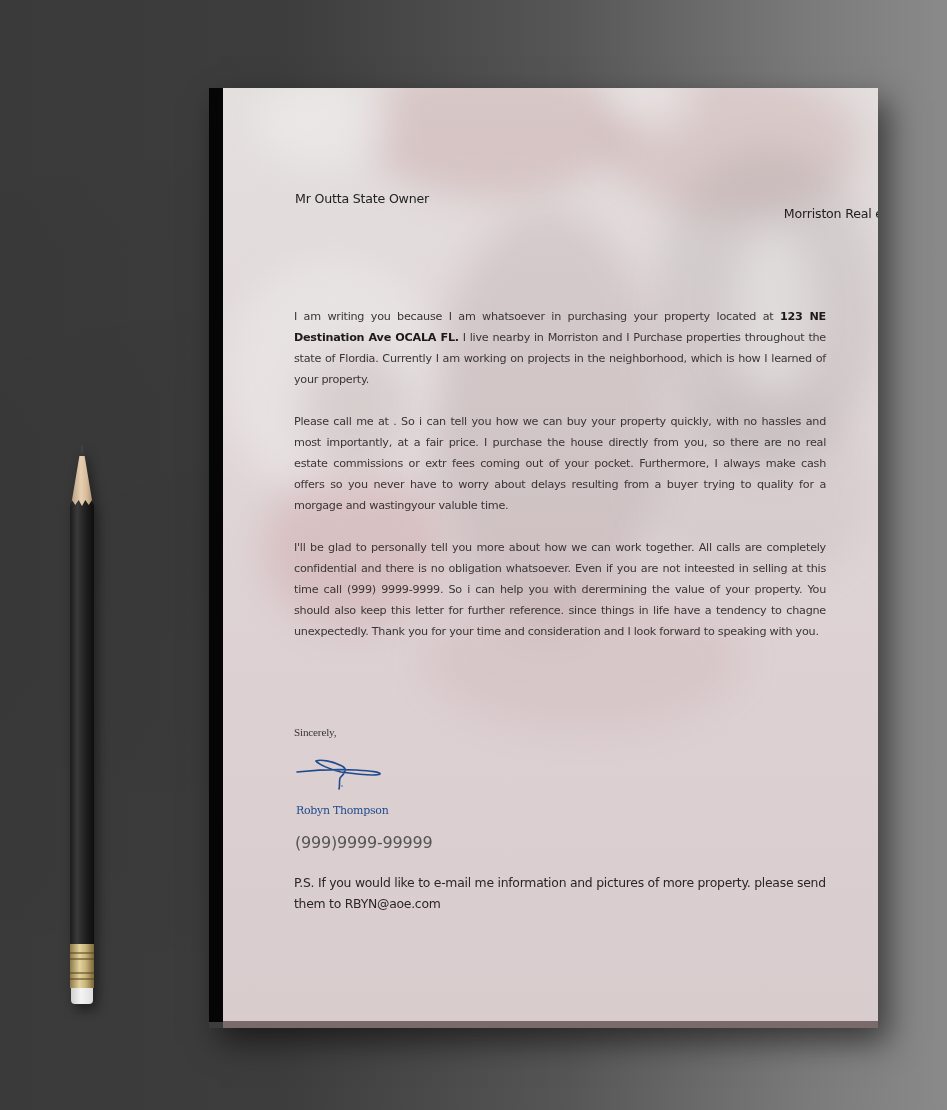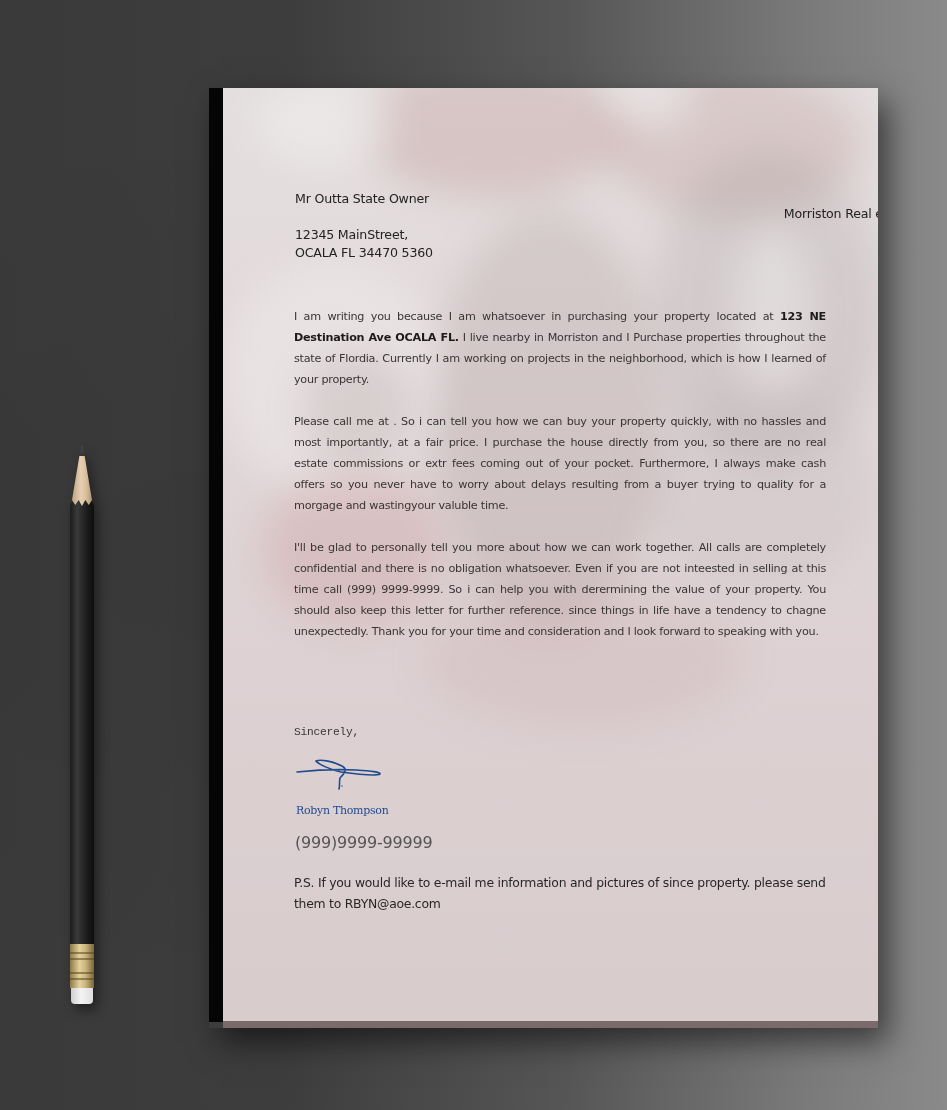--- a/index.html
+++ b/index.html
@@ -159,10 +159,6 @@
   <div class="content">
     <div class="recipient">
       <div class="name">Mr Outta State Owner</div>
-      <div class="addr">
-        <div>12345 MainStreet,</div>
-        <div>OCALA FL 34470 5360</div>
-      </div>
     </div>
 
     <div class="sender-title">Morriston Real estate agent</div>

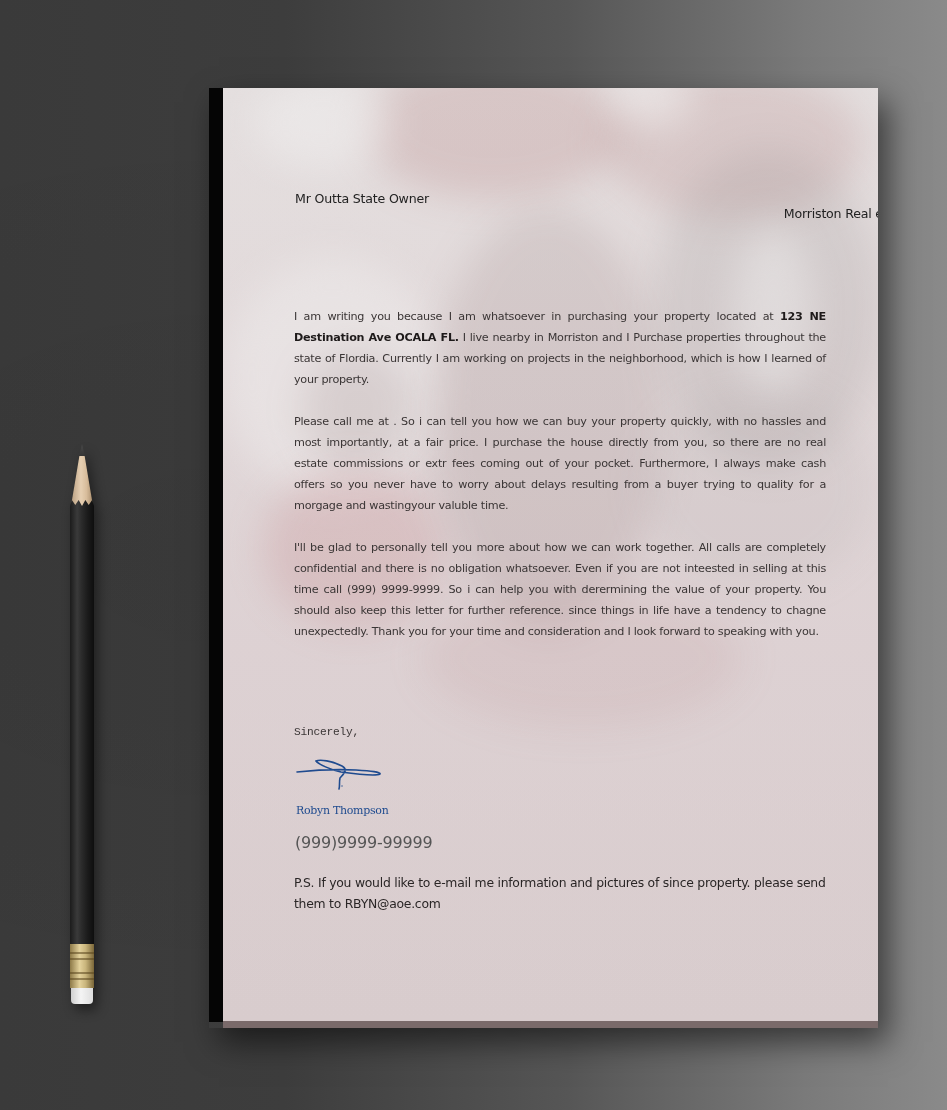--- a/index.html
+++ b/index.html
@@ -100,7 +100,7 @@
     .letter strong { font-weight: bold; color: #1e1a1a; }
 
     .signature-block { position: absolute; left: 59px; top: 638px; }
-    .closing { font-family: Liberation Mono, monospace; font-size: 11.2px; color: #3a3535; letter-spacing: -0.2px; }
+    .closing { font-family: Liberation Serif, serif; font-size: 11.2px; color: #3a3535; letter-spacing: -0.2px; }
     .signature-mark { position: absolute; left: 2px; top: 32px; width: 90px; height: 40px; }
     .signer-name {
       position: absolute; left: 2px; top: 78px; white-space: nowrap;

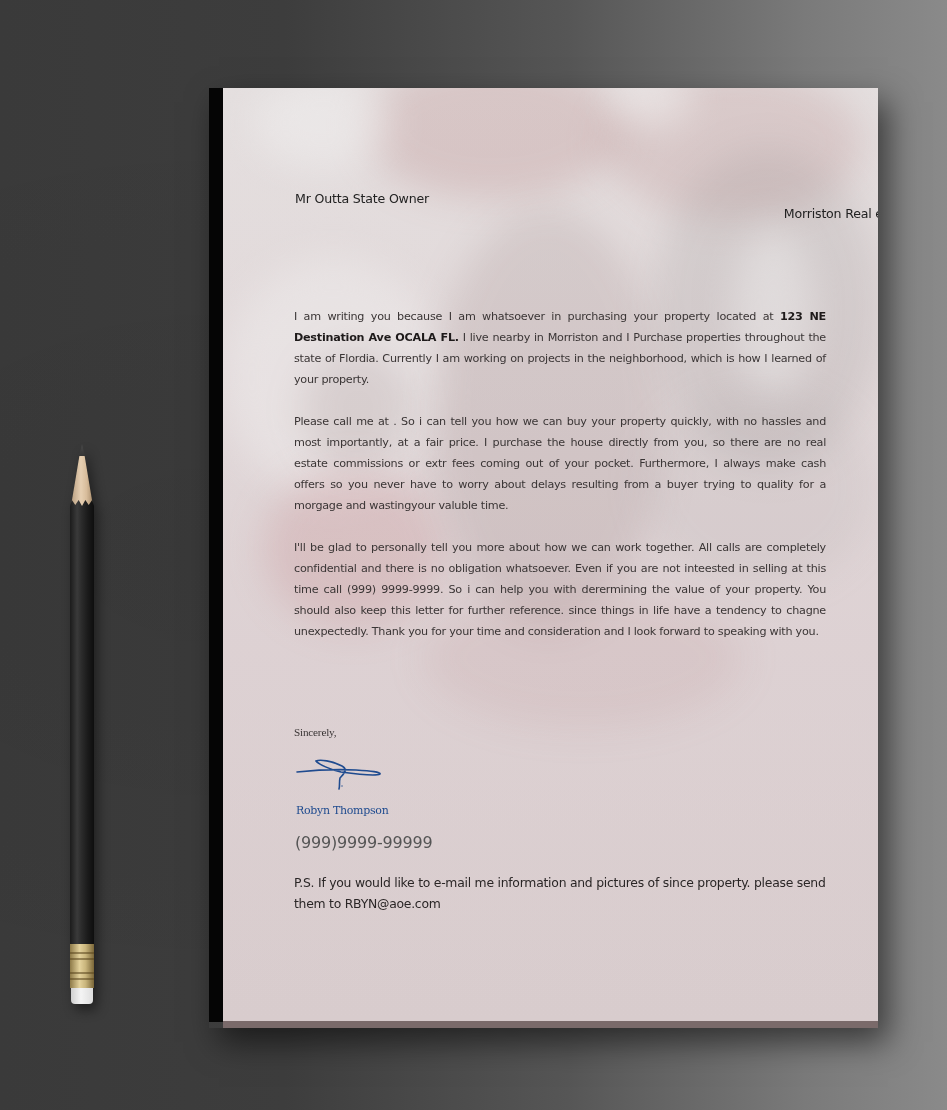--- a/index.html
+++ b/index.html
@@ -179,7 +179,7 @@
       <div class="signer-phone">(999)9999-99999</div>
     </div>
 
-    <div class="ps">P.S. If you would like to e-mail me information and pictures of since property. please send them to RBYN@aoe.com</div>
+    <div class="ps">P.S. If you would like to e-mail me information and pictures of more property. please send them to RBYN@aoe.com</div>
   </div>
 </div>
 

